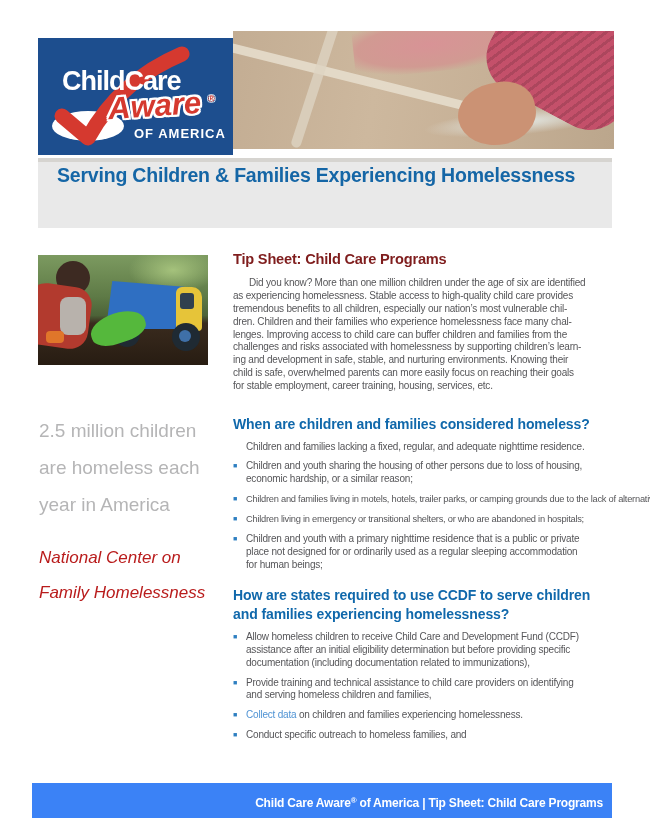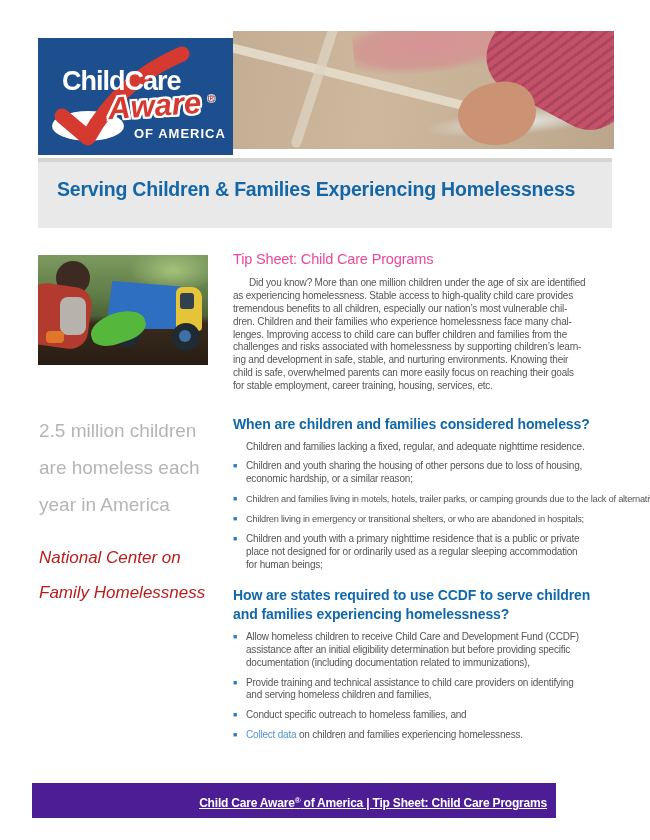--- a/index.html
+++ b/index.html
@@ -41,7 +41,7 @@
   
   .title-band{position:absolute;left:38px;top:158px;width:574px;height:70px;background:#e9e9e9;
               border-top:4px solid #d6d4d0;box-sizing:border-box;}
-  .page-title{position:absolute;left:19px;top:16px;font-size:19.5px;font-weight:bold;color:#1566a6;
+  .page-title{position:absolute;left:19px;top:2px;font-size:19.5px;font-weight:bold;color:#1566a6;
               letter-spacing:-0.2px;}
 
   

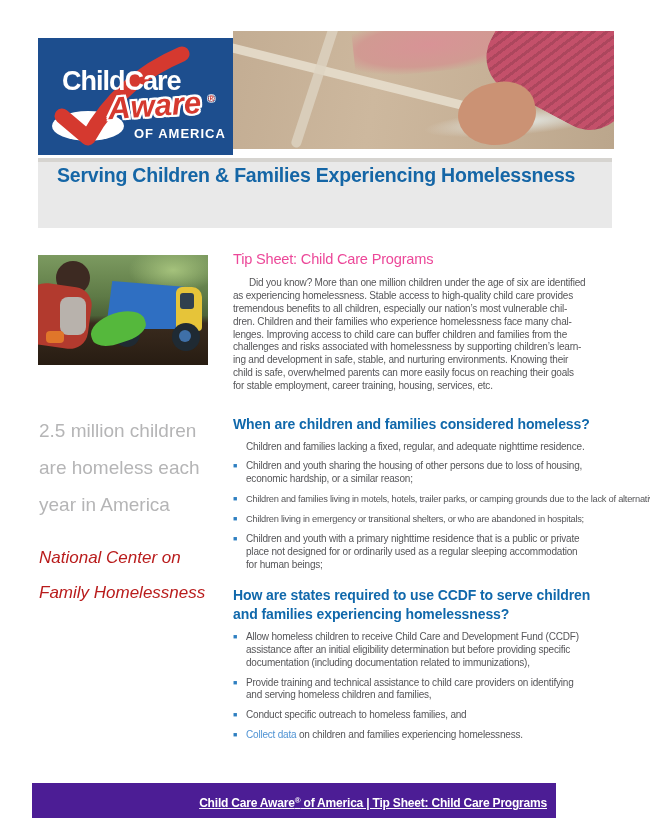--- a/index.html
+++ b/index.html
@@ -73,7 +73,7 @@
   
   .right-col{position:absolute;left:233px;top:253px;width:382px;color:#565659;font-size:10px;
              letter-spacing:-0.2px;line-height:12.9px;}
-  .tip-heading{margin:0 0 11px;font-size:14.6px;font-weight:normal;color:#ec4899;letter-spacing:-0.2px;}
+  .tip-heading{margin:0 0 11px;font-size:14.6px;font-weight:bold;color:#7f1d1d;letter-spacing:-0.2px;}
   .intro{margin:0 0 22px;white-space:pre-line;}
   .bold{font-weight:normal;padding-left:16px;}
   .sec-heading{margin:14px 0 6px;font-size:14px;font-weight:bold;color:#1068ab;line-height:19.5px;

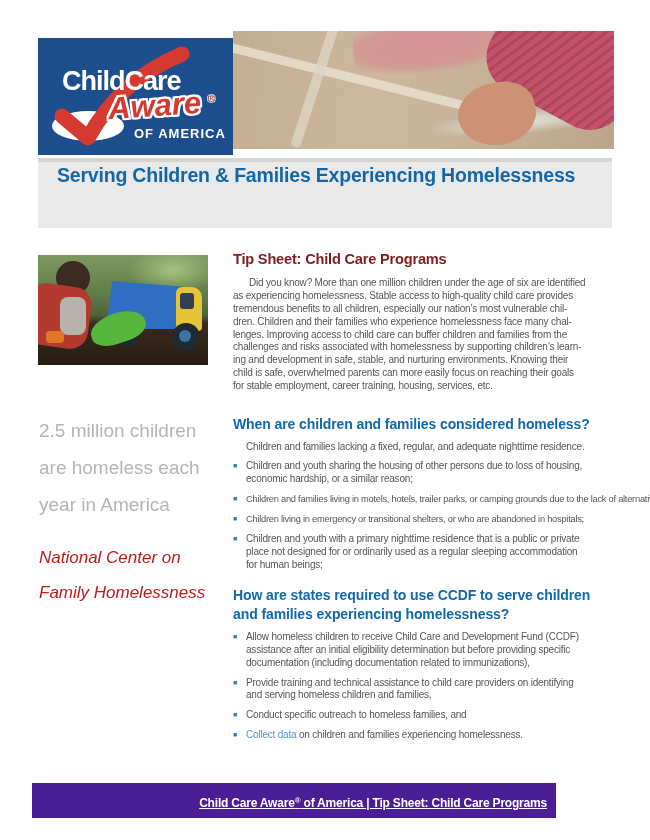--- a/index.html
+++ b/index.html
@@ -183,8 +183,8 @@
 documentation (including documentation related to immunizations),</span></li>
       <li><span class="sq">■</span><span>Provide training and technical assistance to child care providers on identifying
 and serving homeless children and families,</span></li>
+      <li><span class="sq">■</span><a href="#" class="link" style="text-decoration:none;">Collect data</a><span> on children and families experiencing homelessness.</span></li>
       <li><span class="sq">■</span><span>Conduct specific outreach to homeless families, and</span></li>
-      <li><span class="sq">■</span><a href="#" class="link" style="text-decoration:none;">Collect data</a><span> on children and families experiencing homelessness.</span></li>
     </ul>
   </div>
 

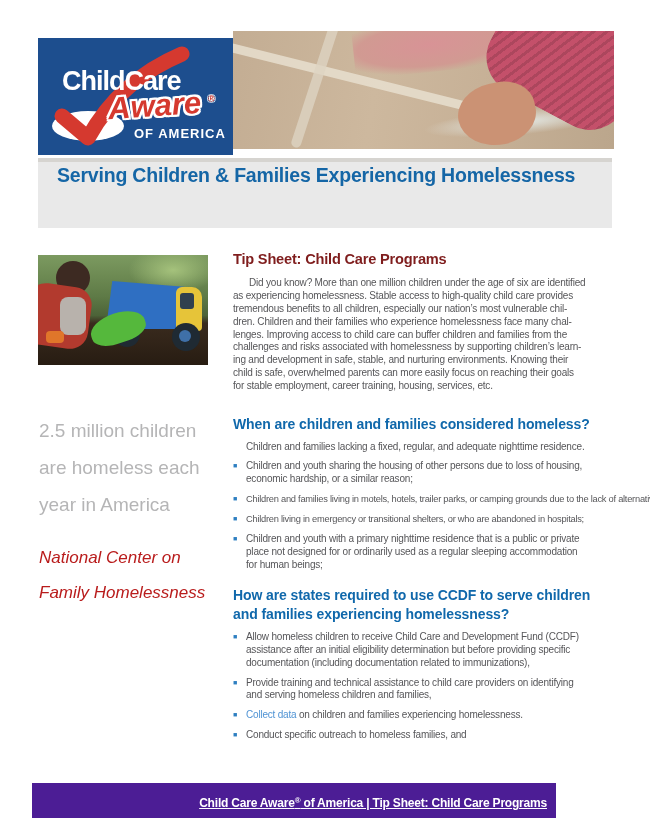--- a/index.html
+++ b/index.html
@@ -87,9 +87,9 @@
   .link{color:#4f93d4;}
 
   
-  .footer-bar{position:absolute;left:32px;top:783px;width:524px;height:35px;background:#4c1d95;
+  .footer-bar{position:absolute;left:32px;top:783px;width:580px;height:35px;background:#3b82f6;
               color:#fff;font-weight:bold;font-size:12px;letter-spacing:-0.2px;line-height:35px;
-              text-align:right;box-sizing:border-box;padding-right:9px;text-decoration:underline;}
+              text-align:right;box-sizing:border-box;padding-right:9px;}
   .footer-reg{font-size:8px;vertical-align:4px;}
 </style>
 </head>

